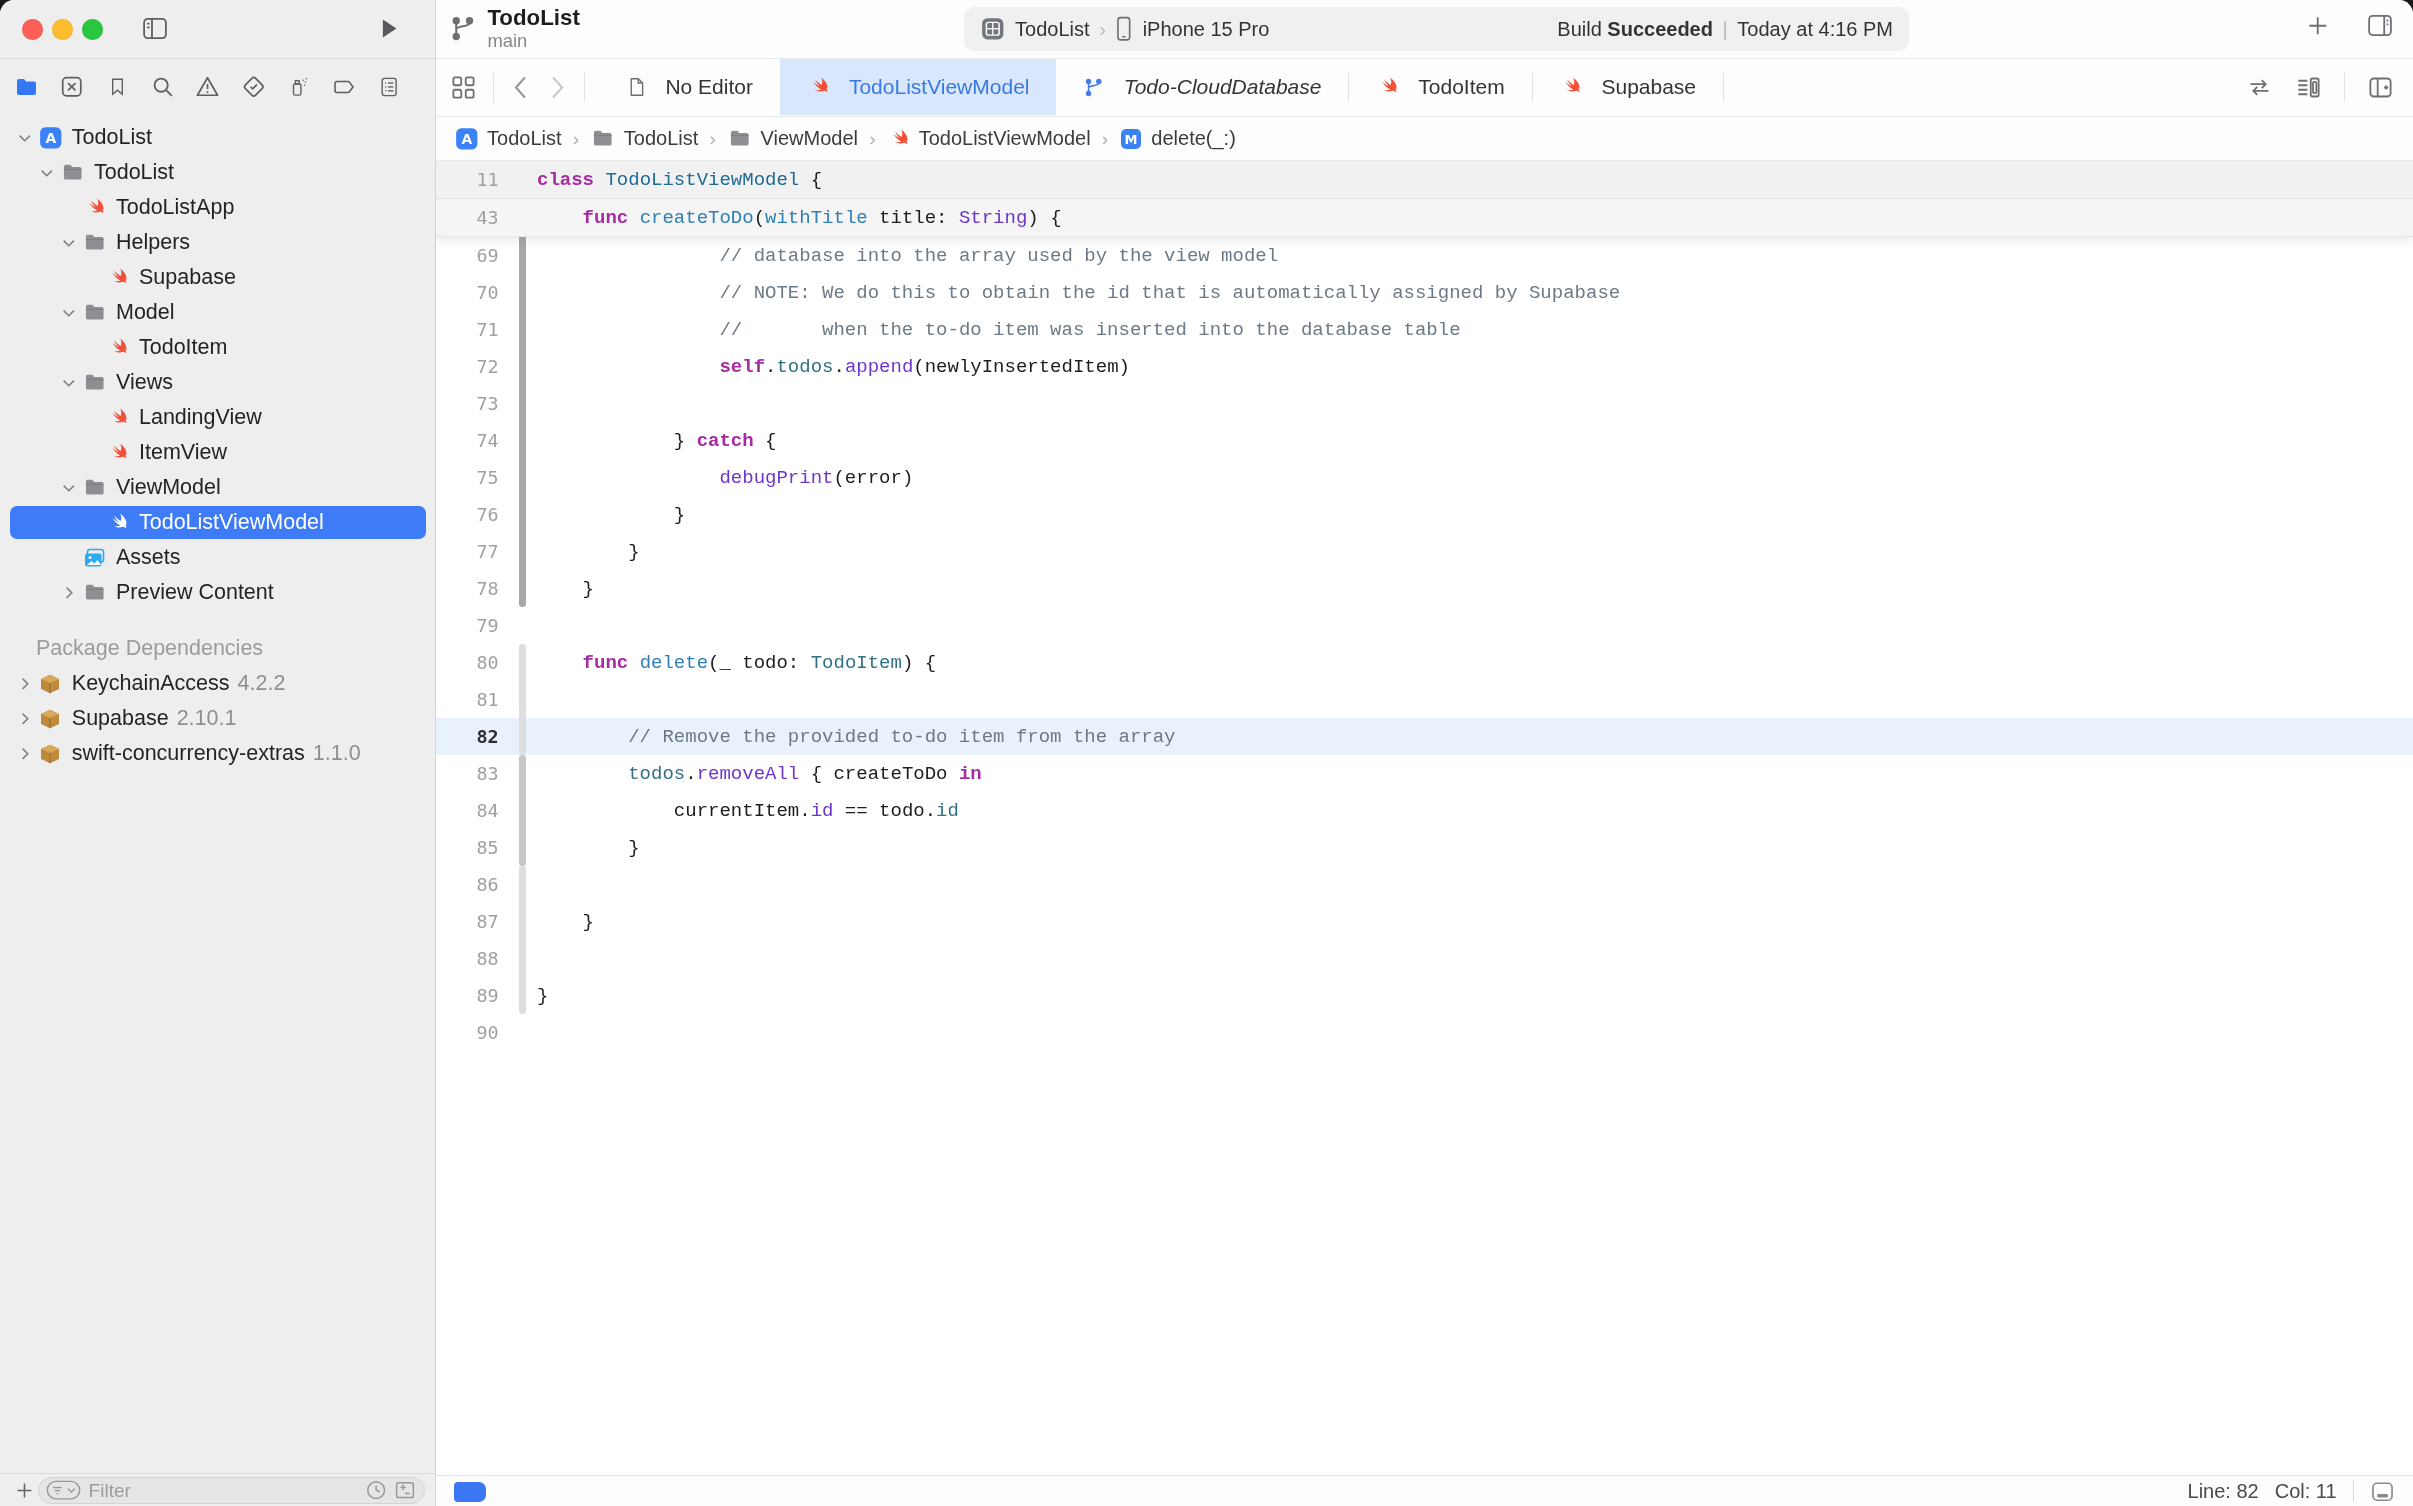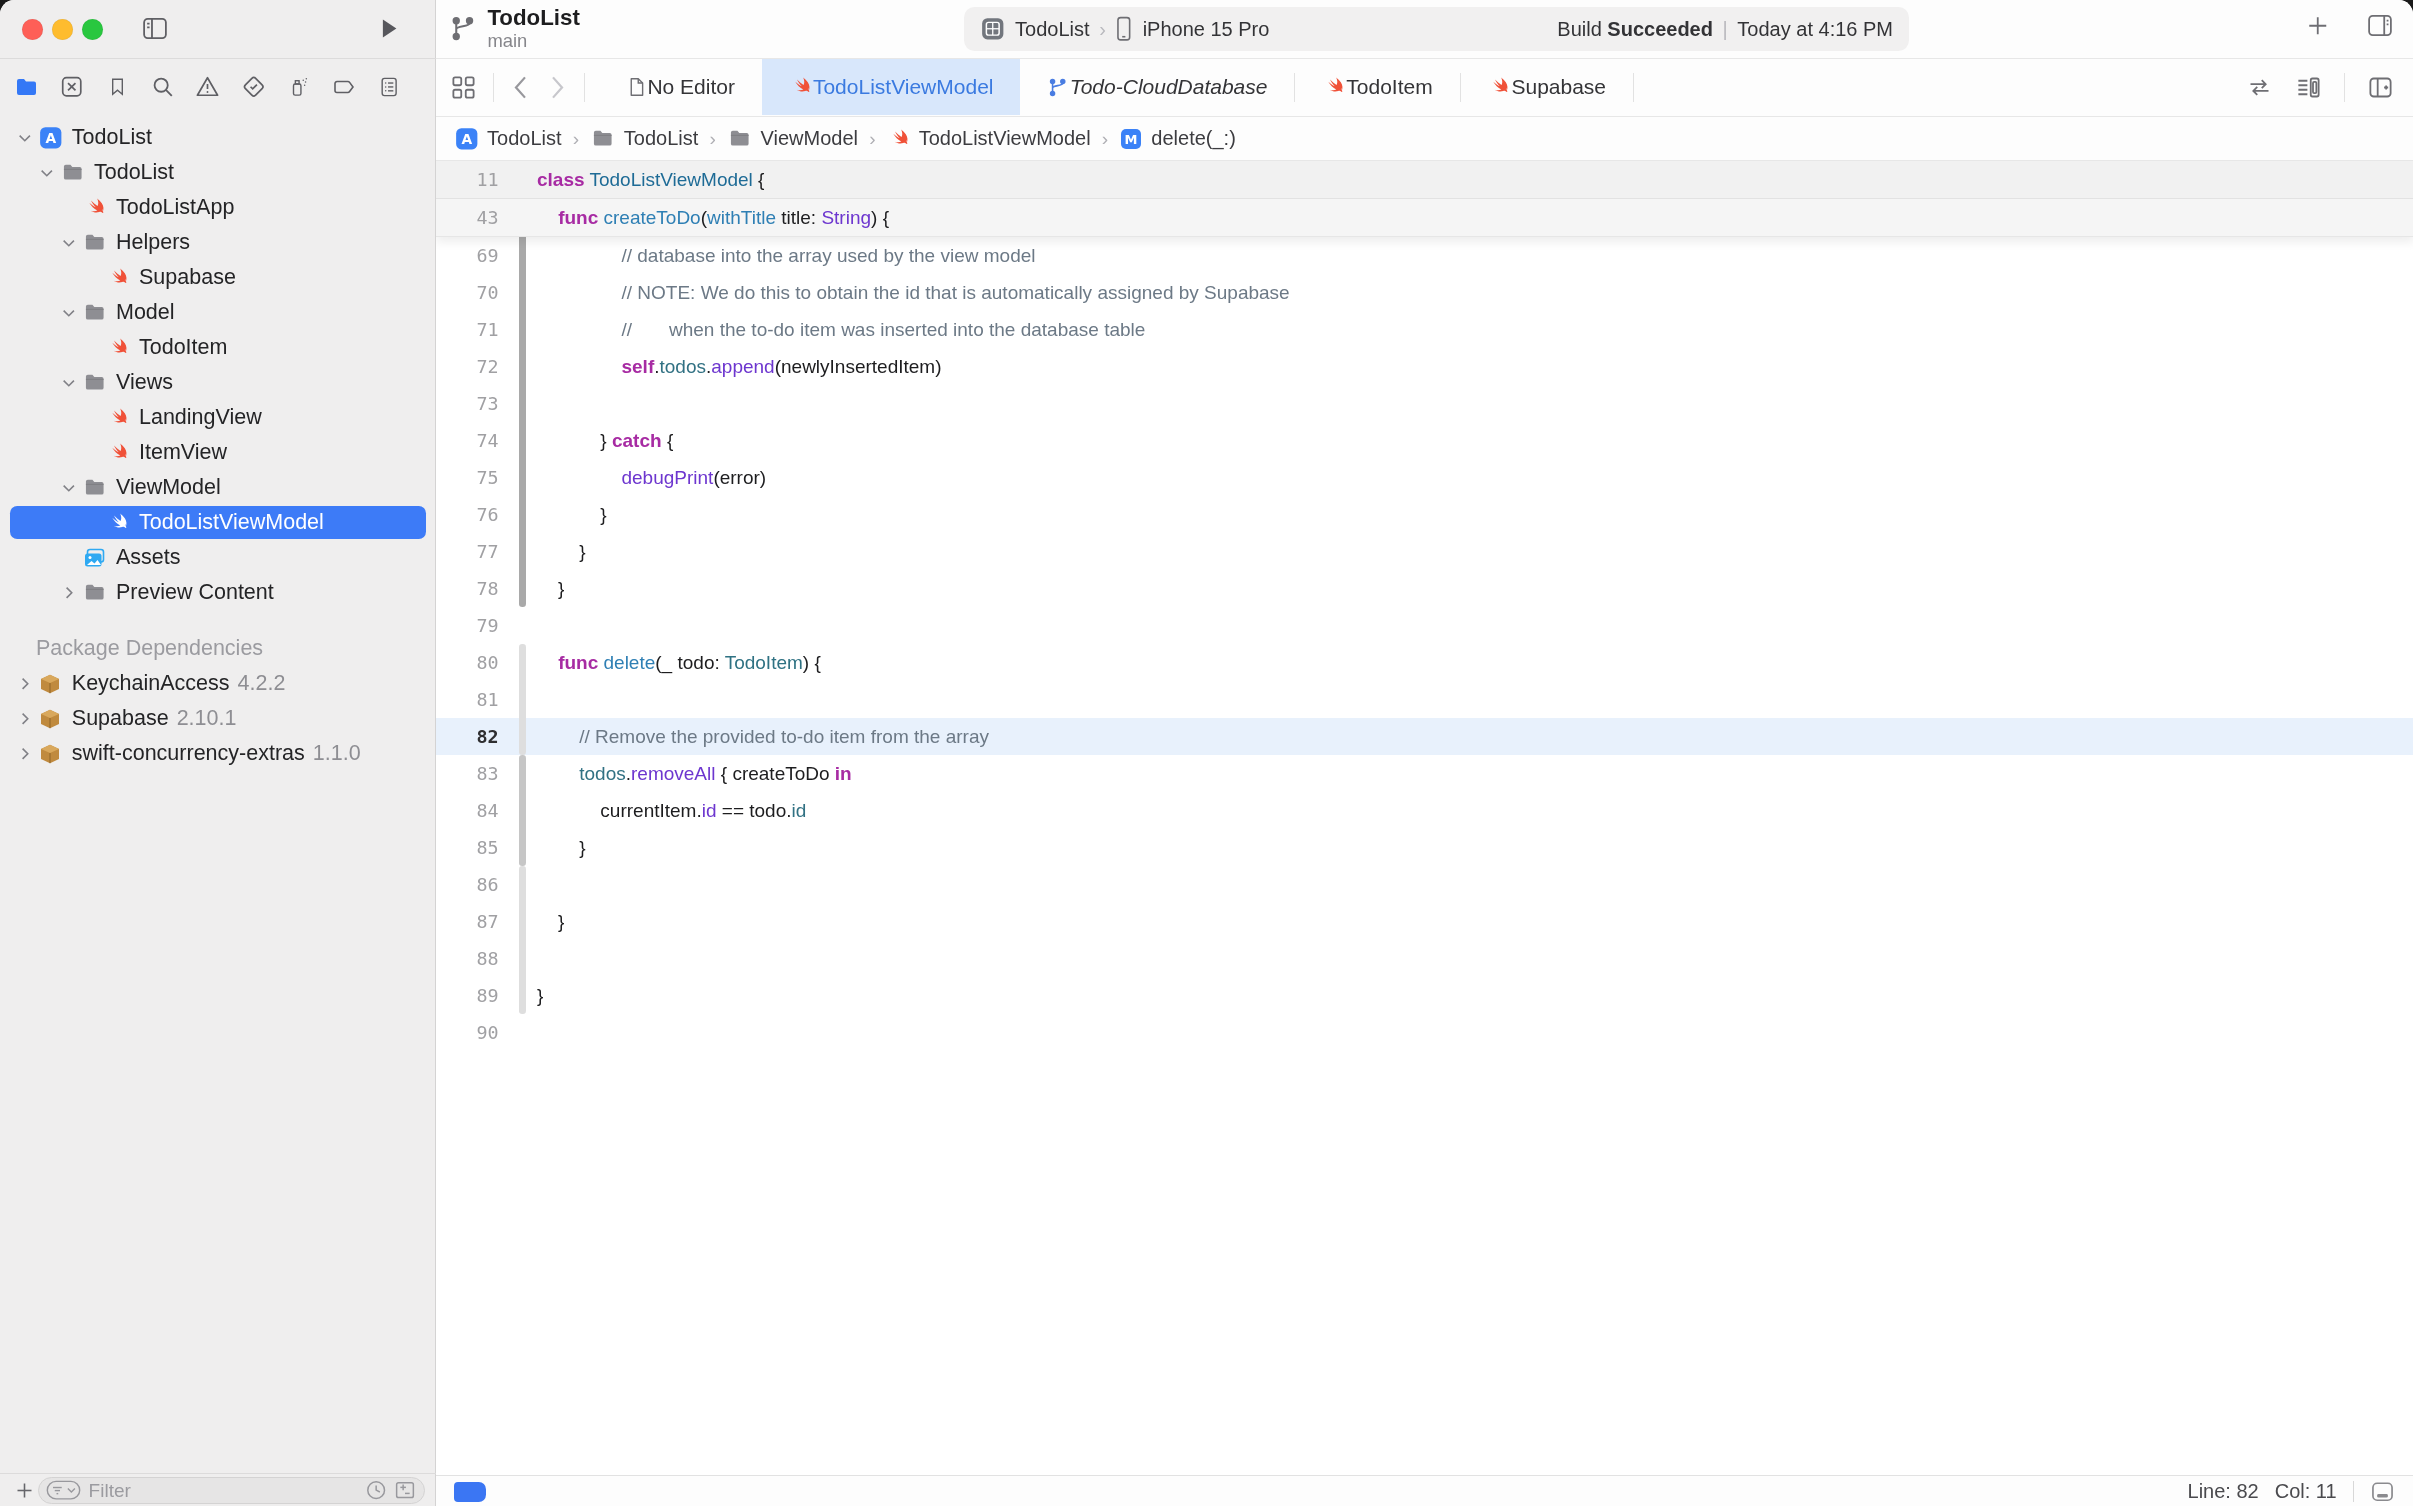--- a/index.html
+++ b/index.html
@@ -55,7 +55,7 @@
             display:flex;align-items:stretch;box-sizing:border-box;}
   .tabctl{display:flex;align-items:center;gap:16px;padding:0 14.4px;color:#6e6e73;}
   .tabsep{width:0.8px;height:29px;background:#e2e2e2;align-self:center;}
-  .tab{display:flex;align-items:center;gap:0;padding:0 27px;font-size:21px;color:#343437;white-space:nowrap;}
+  .tab{display:flex;align-items:center;gap:18px;padding:0 27px;font-size:21px;color:#343437;white-space:nowrap;}
   .tab.active{background:#d8e7fb;color:#3a7ae0;}
   .tab .ital{font-style:italic;}
   .tabstrip .rightctl{margin-left:auto;display:flex;align-items:center;gap:21px;padding-right:19px;color:#6e6e73;}

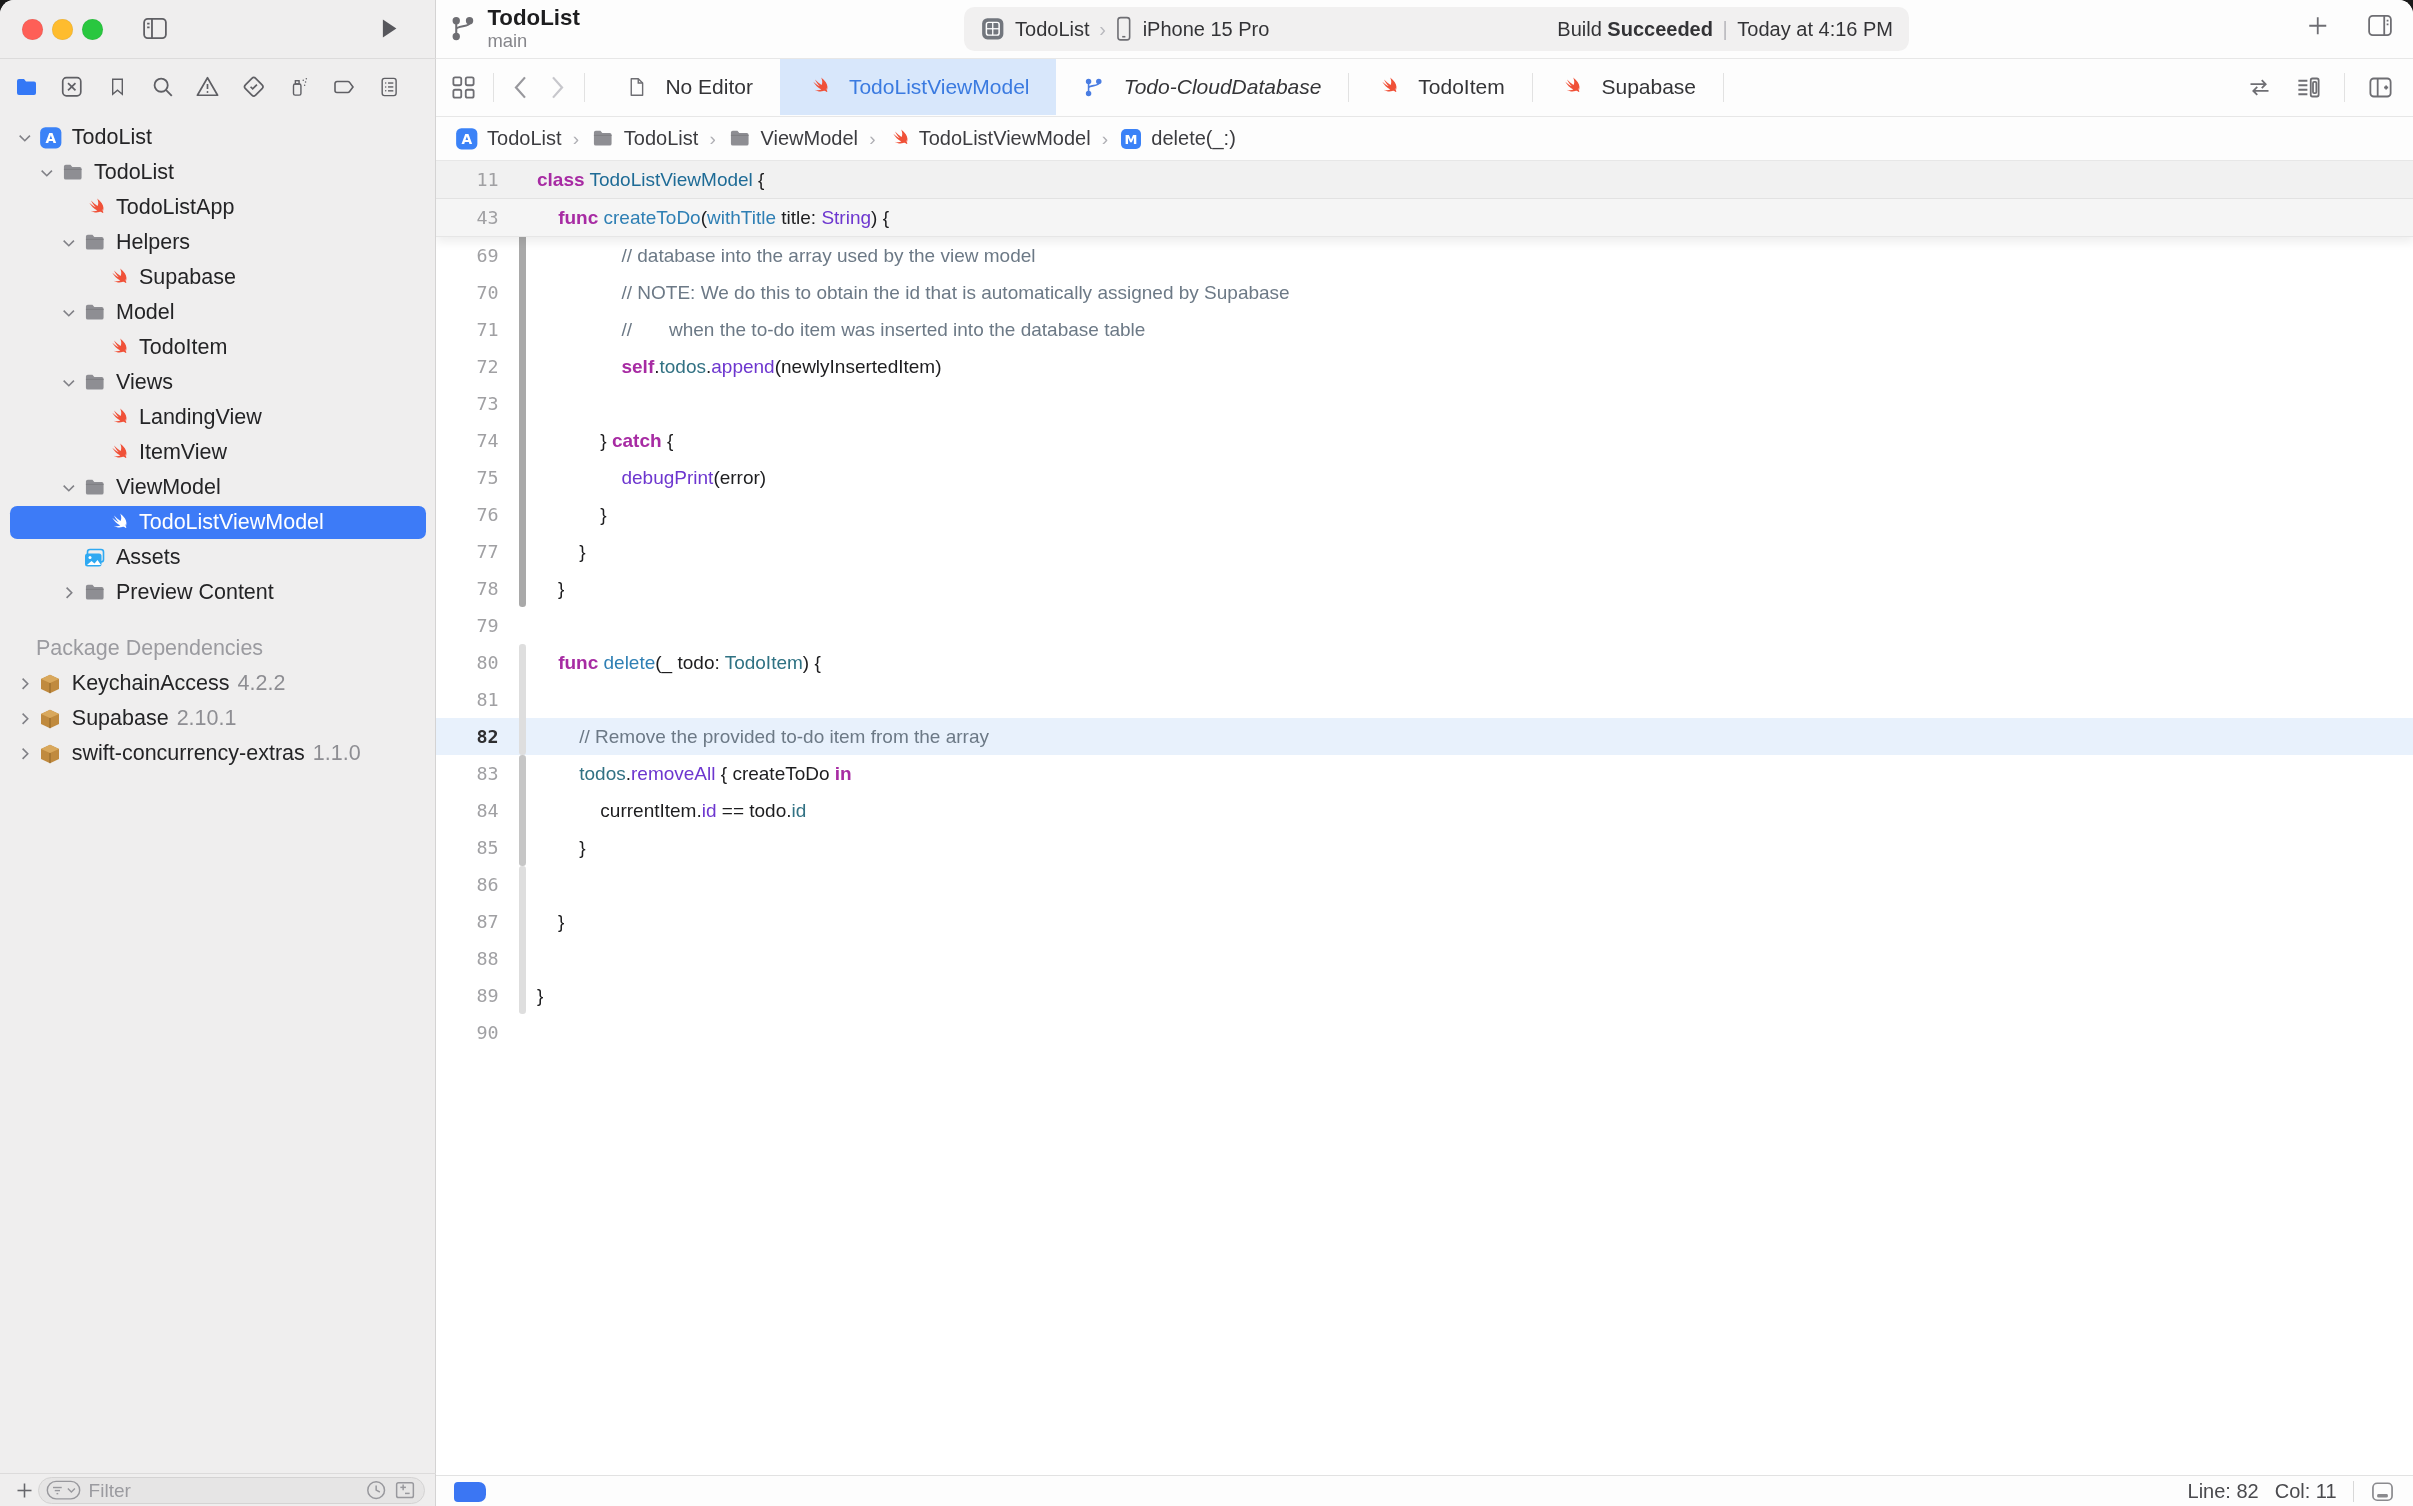--- a/index.html
+++ b/index.html
@@ -73,7 +73,7 @@
       font-size:18.4px;color:#a0a0a3;box-sizing:border-box;}
   .rib{flex:0 0 24px;position:relative;height:100%;}
   .rib i{position:absolute;left:6.4px;top:0;bottom:0;width:6.4px;}
-  .ct{font-family:Liberation Sans, sans-serif;font-size:19px;white-space:pre;color:#1d1d1f;}
+  .ct{font-family:Liberation Mono, monospace;font-size:19px;white-space:pre;color:#1d1d1f;}
   .sticky{box-shadow:0 6.4px 9.6px rgba(0,0,0,.07);position:relative;z-index:2;}
   .sticky .codeline:nth-child(1){background:#f1f1f1;border-bottom:0.8px solid #e2e2e2;}
   .sticky .codeline:nth-child(2){background:#f5f5f5;border-bottom:0.8px solid #e6e6e6;}

